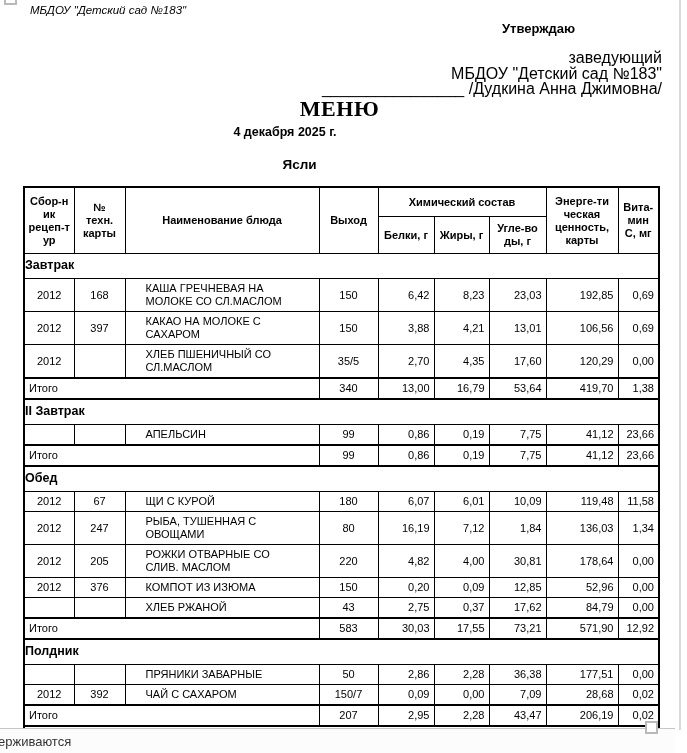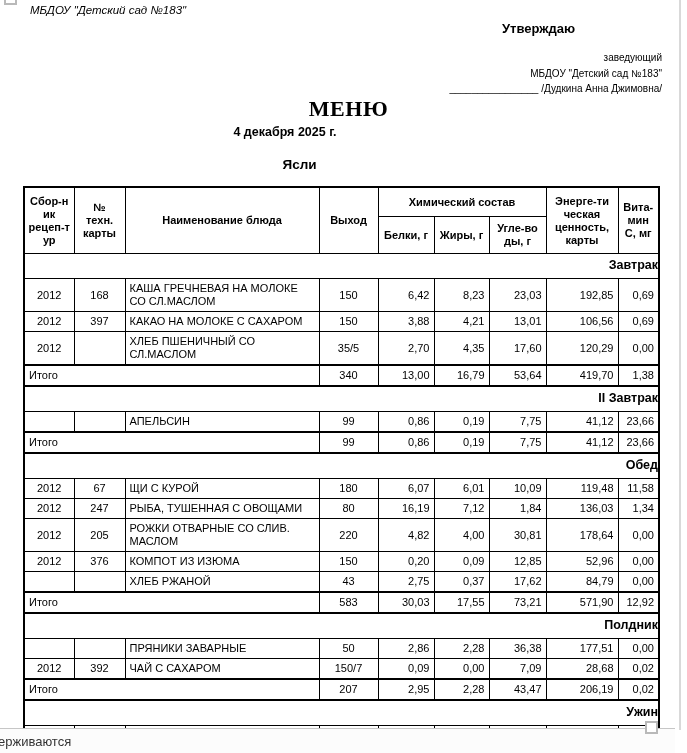--- a/index.html
+++ b/index.html
@@ -17,7 +17,7 @@
   .approve-title{position:absolute;left:502px;top:21px;font-size:13px;font-weight:bold;}
   .approve-block{
     position:absolute;right:25px;top:50px;text-align:right;
-    font-size:10px;line-height:15.5px;white-space:pre-line;
+    font-size:16px;line-height:15.5px;white-space:pre-line;
   }
   .doc-title{
     position:absolute;left:0;top:96px;width:679px;text-align:center;

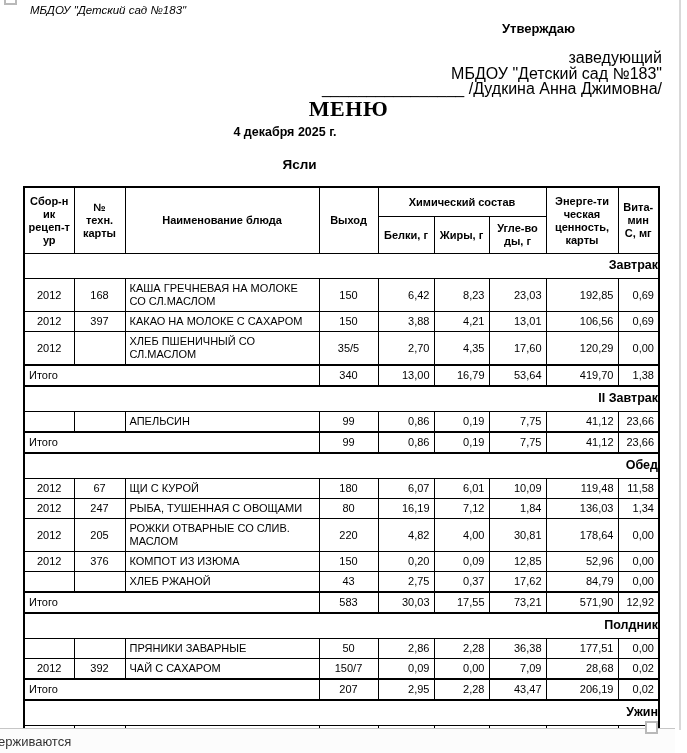--- a/index.html
+++ b/index.html
@@ -21,7 +21,7 @@
   }
   .doc-title{
     position:absolute;left:0;top:96px;width:679px;text-align:center;
-    font-family:"Liberation Serif", serif;font-weight:bold;font-size:22px;letter-spacing:.5px;padding-left:9px;
+    font-family:"Liberation Serif", serif;font-weight:bold;font-size:22px;letter-spacing:.5px;
   }
   .doc-date{position:absolute;left:0;top:125px;width:570px;text-align:center;font-weight:bold;font-size:12.5px;}
   .doc-group{position:absolute;left:0;top:157px;width:599px;text-align:center;font-weight:bold;font-size:13.5px;}

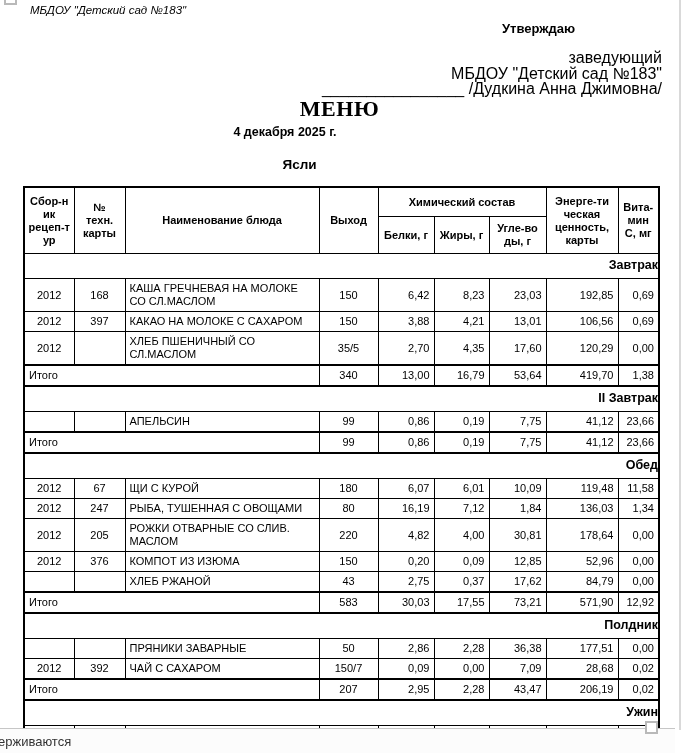--- a/index.html
+++ b/index.html
@@ -46,7 +46,7 @@
   td.l{text-align:left;padding:3px 4px;}
   td.r{text-align:right;padding:3px 4px 3px 2px;}
   tr.section-row td{
-    font-weight:bold;text-align:right;font-size:12.5px;padding:5px 0 6px;
+    font-weight:bold;text-align:left;font-size:12.5px;padding:5px 0 6px;
   }
   tr.total-row td{
     font-weight:normal;

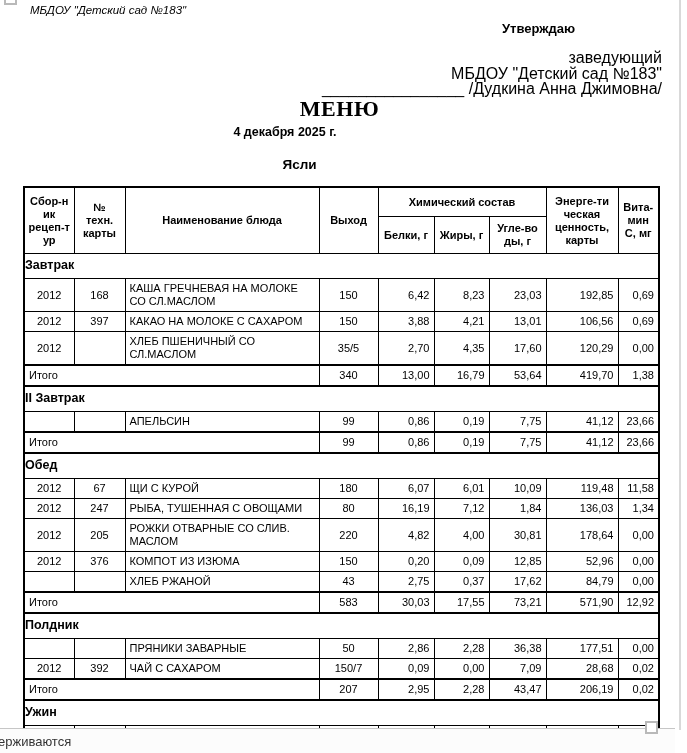--- a/index.html
+++ b/index.html
@@ -43,7 +43,7 @@
   tr.hdr-top th{height:24px;}
   tr.hdr-sub th{height:32px;}
   td.c{text-align:center;padding:3px 2px;}
-  td.l{text-align:left;padding:3px 4px;}
+  td.l{text-align:left;padding:3px 20px;}
   td.r{text-align:right;padding:3px 4px 3px 2px;}
   tr.section-row td{
     font-weight:bold;text-align:left;font-size:12.5px;padding:5px 0 6px;

